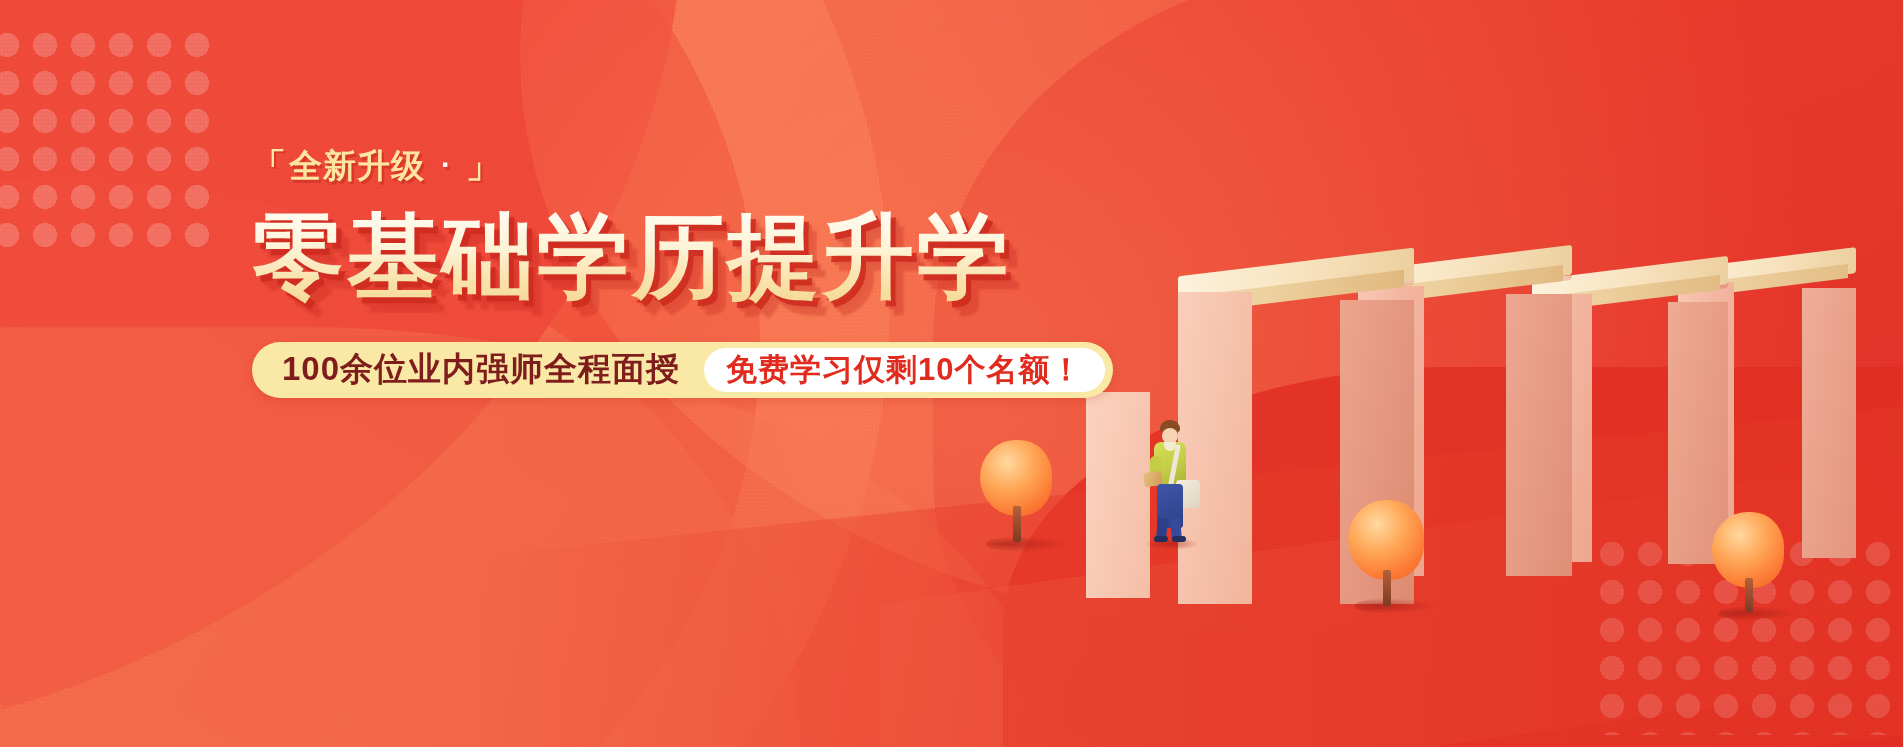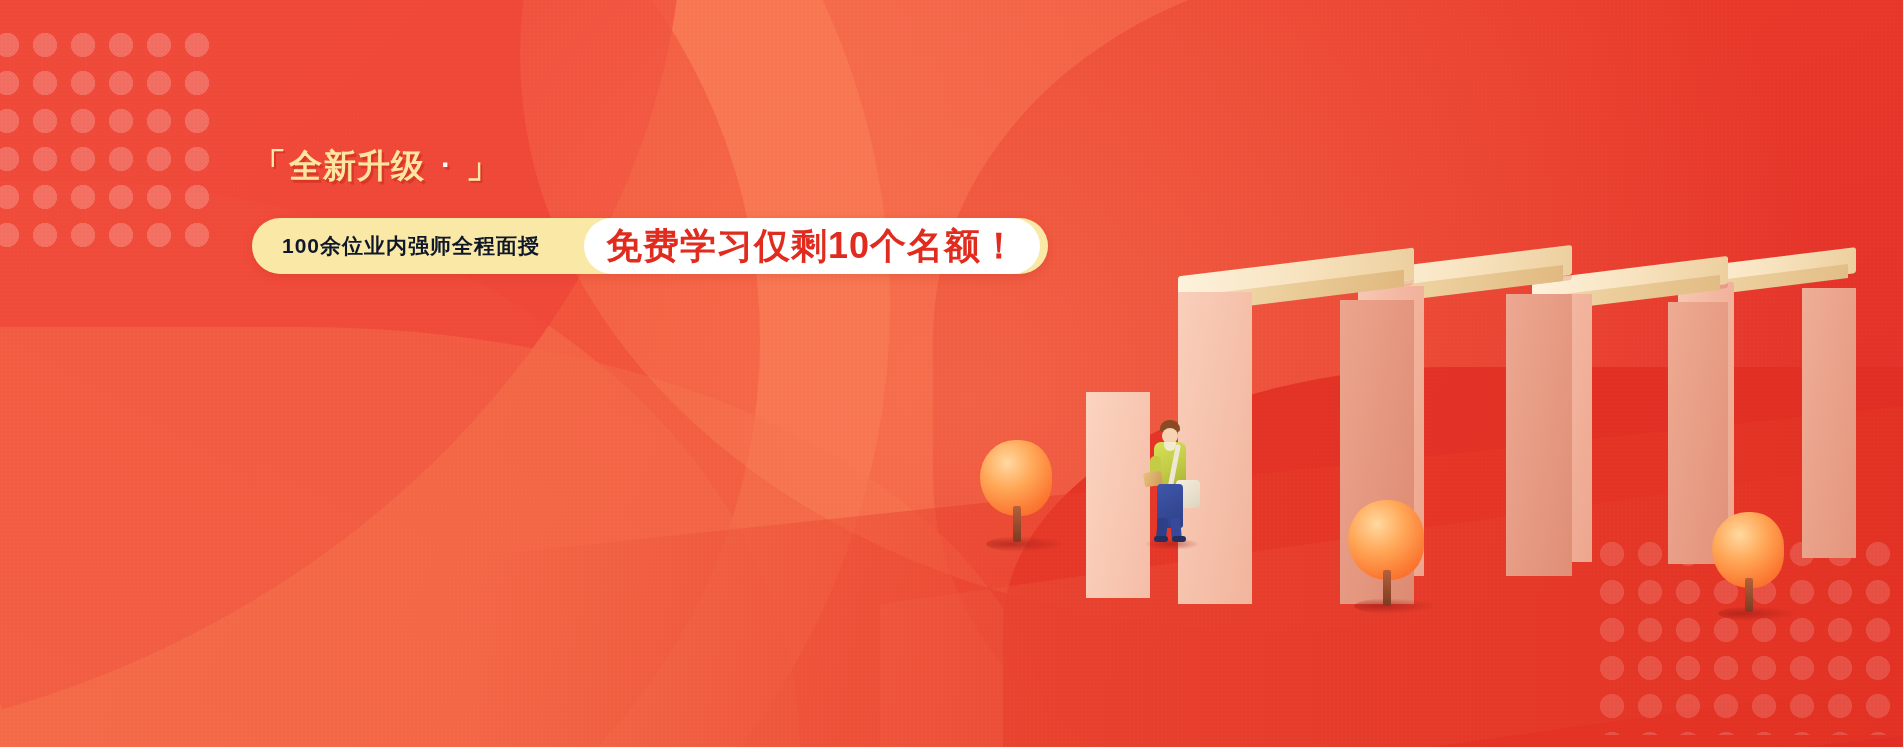--- a/index.html
+++ b/index.html
@@ -372,6 +372,7 @@
       <span class="bracket">」</span>
     </div>
 
+    <div class="main-title">零基础学历提升学霸班</div>
 
     <div class="pill-row">
       <span class="pill-left">100余位业内强师全程面授</span>

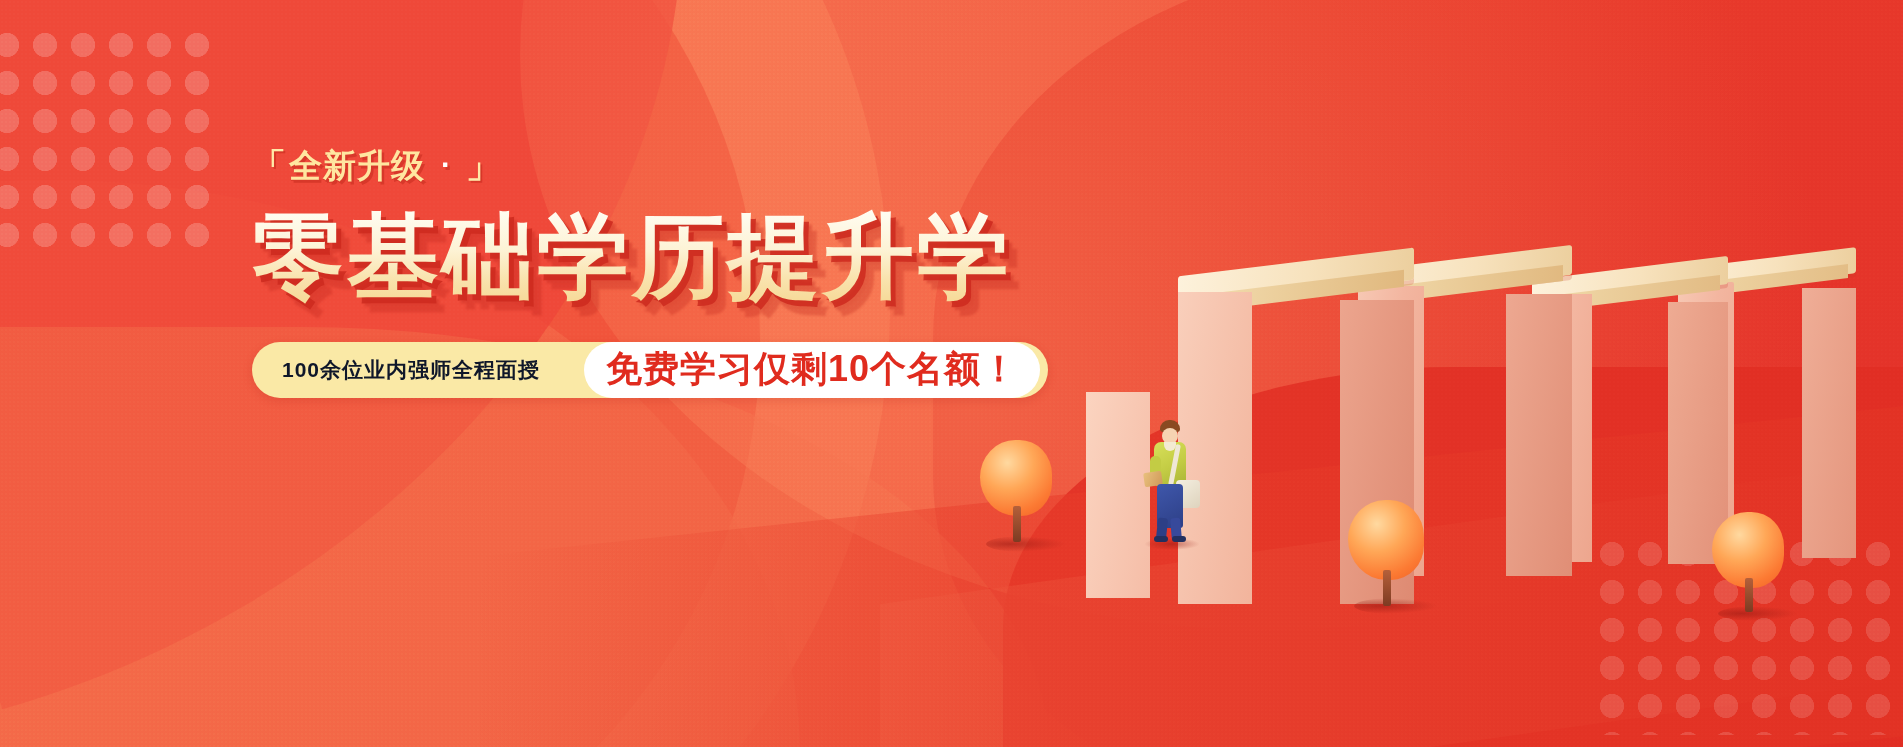--- a/index.html
+++ b/index.html
@@ -166,11 +166,11 @@
     box-shadow:0 3px 10px rgba(170,30,20,.18);
   }
   .pill-left{
-    font-size:21px; font-weight:bold;
-    color:#0f172a;
+    font-size:33px; font-weight:bold;
+    color:#7f1d1d;
     letter-spacing:1px;
     white-space:nowrap;
-    padding-right:44px;
+    padding-right:24px;
   }
   .pill-right{
     background:#ffffff;

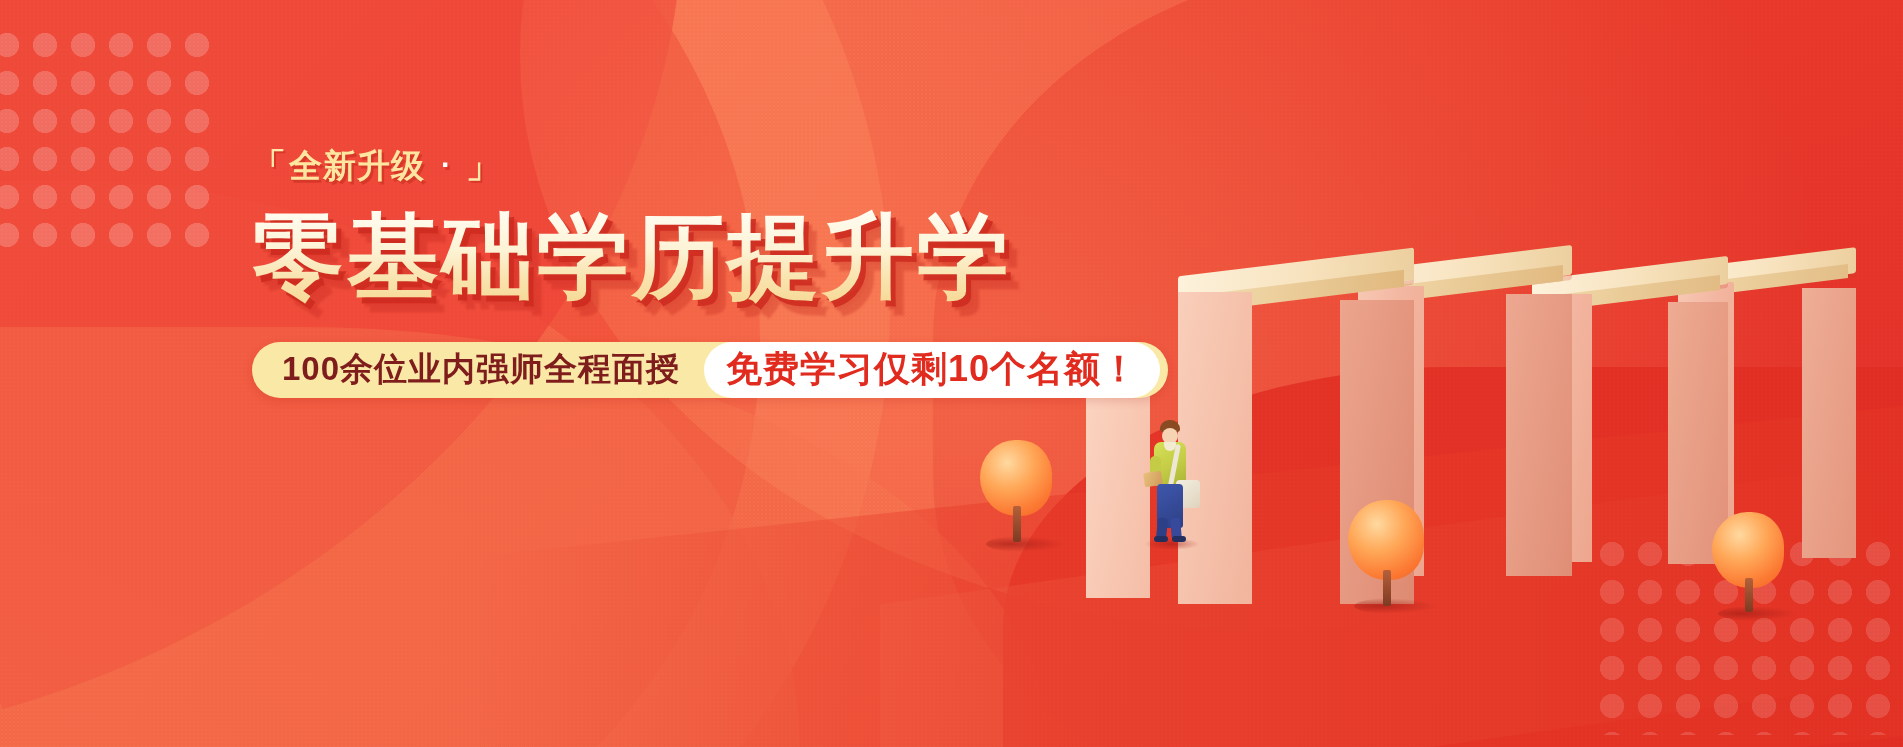--- a/index.html
+++ b/index.html
@@ -175,11 +175,11 @@
   .pill-right{
     background:#ffffff;
     color:#e02b1e;
-    font-size:36px; font-weight:bold;
+    font-size:31px; font-weight:bold;
     letter-spacing:1px;
     white-space:nowrap;
     border-radius:30px;
-    height:56px;
+    height:44px;
     display:flex; align-items:center;
     padding:0 22px;
   }

